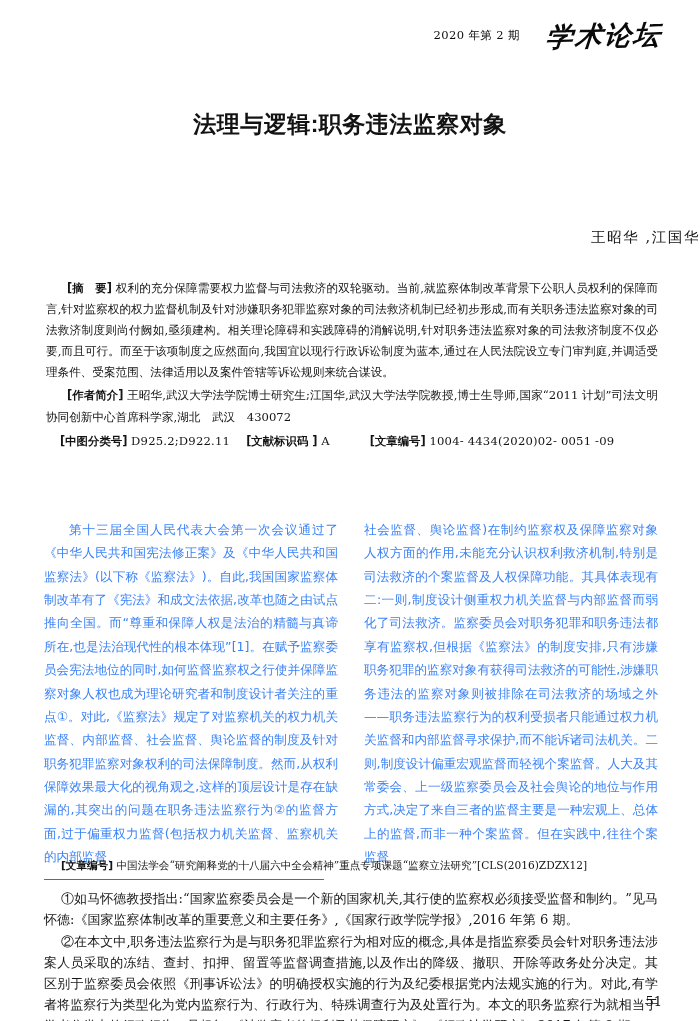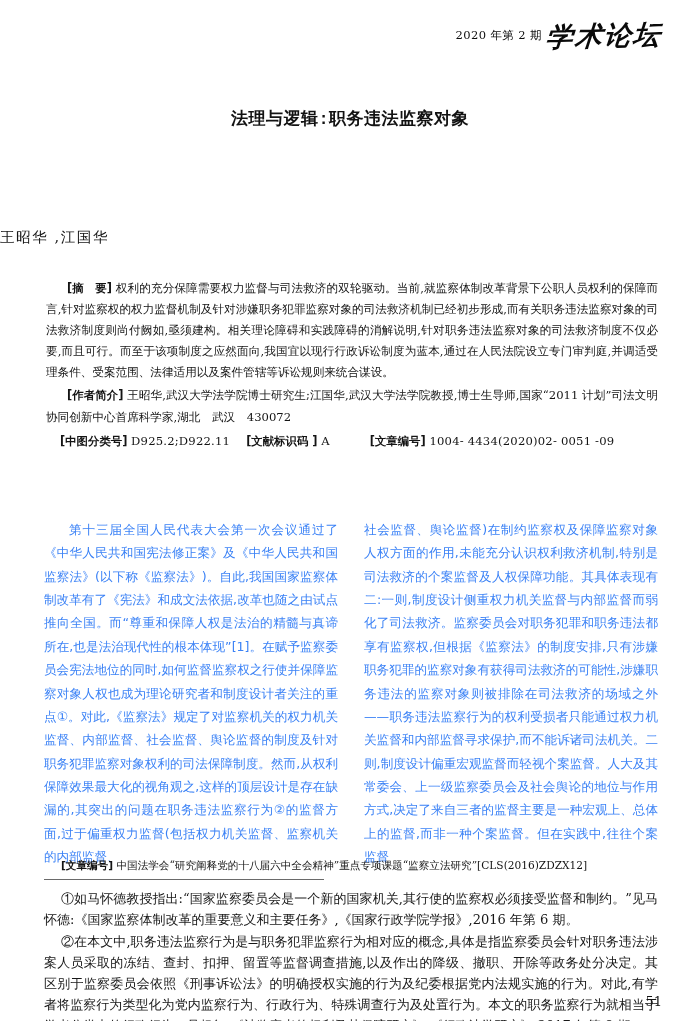--- a/index.html
+++ b/index.html
@@ -27,7 +27,7 @@
     right: 38px;
     display: flex;
     align-items: flex-end;
-    gap: 4px;
+    gap: 26px;
   }
   .issue-line {
     font-family: "DejaVu Serif", "Liberation Serif", serif;

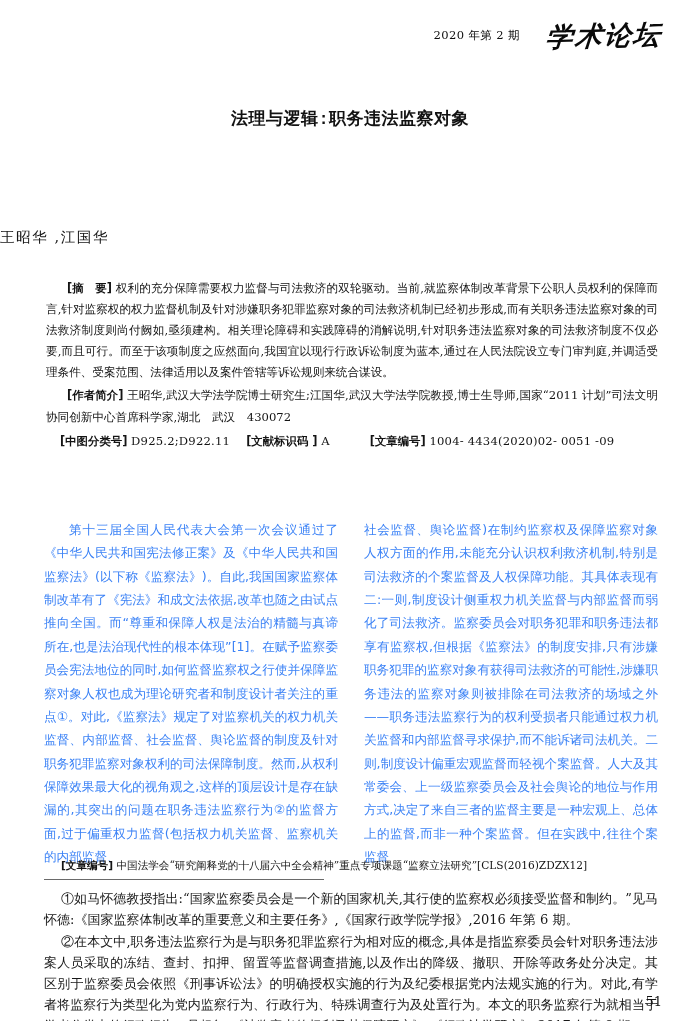--- a/index.html
+++ b/index.html
@@ -58,8 +58,8 @@
     text-align: center;
   }
   .title-line {
-    font-family: Liberation Mono, monospace;
-    font-size: 17px;
+    font-family: Liberation Sans, sans-serif;
+    font-size: 23px;
     font-weight: 700;
     letter-spacing: 0.5px;
     line-height: 1.42;

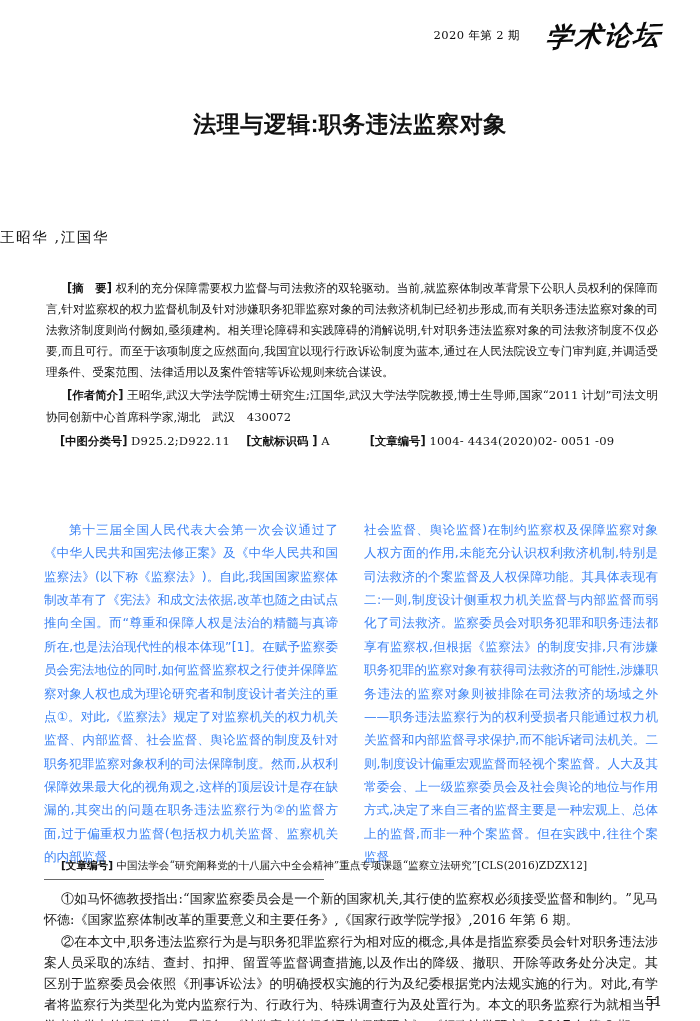--- a/index.html
+++ b/index.html
@@ -72,7 +72,7 @@
     top: 228px;
     left: 0;
     right: 0;
-    text-align: left;
+    text-align: right;
     font-family: "DejaVu Serif", "Liberation Serif", serif;
     font-size: 14.5px;
     letter-spacing: 1.6px;

